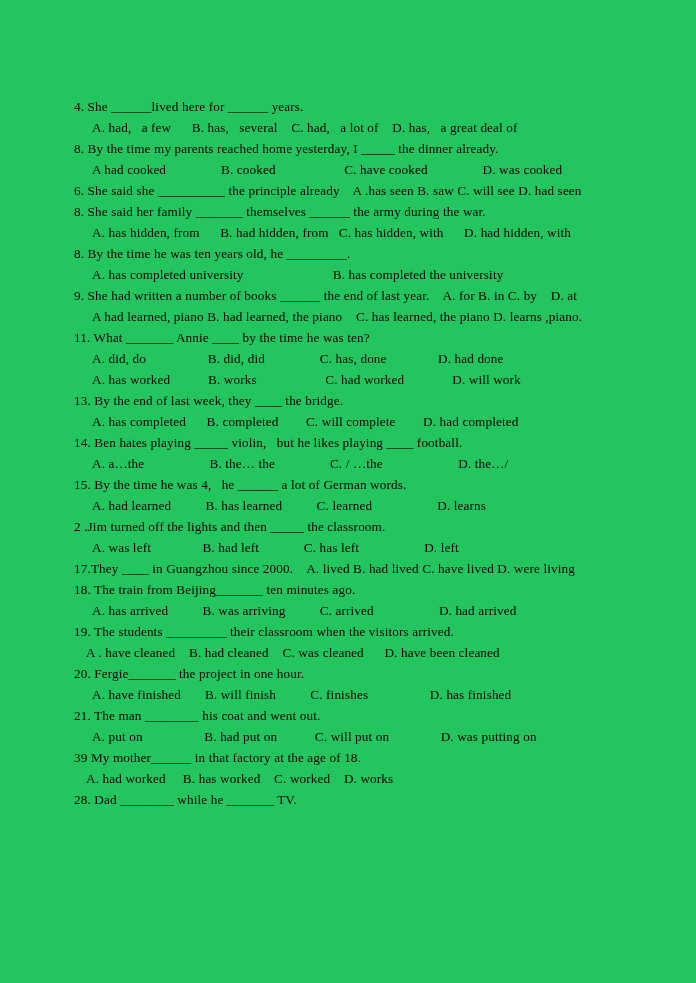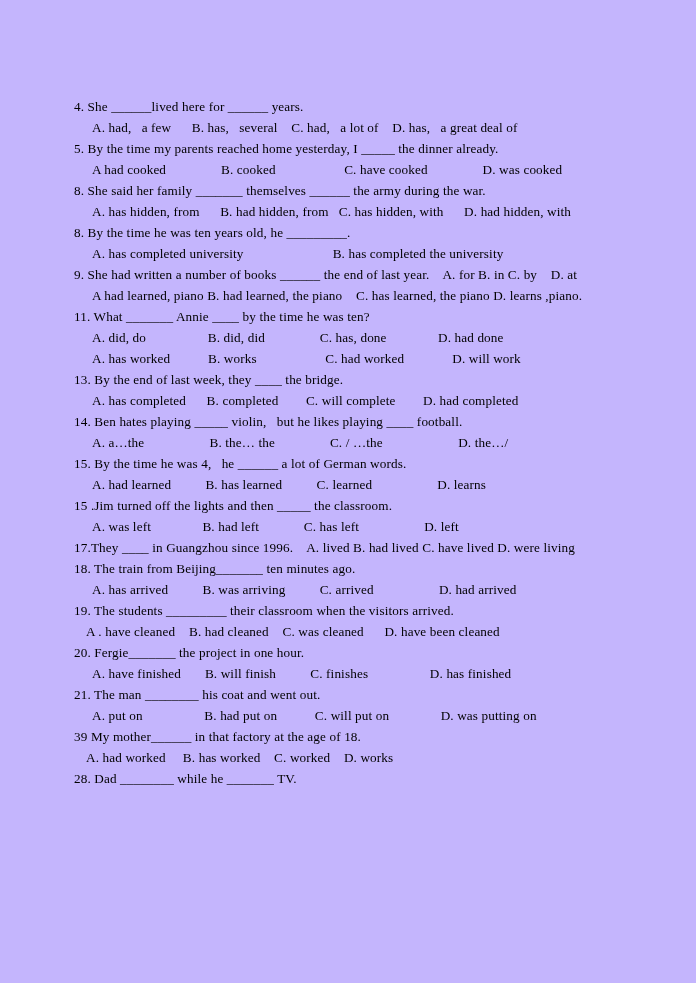--- a/index.html
+++ b/index.html
@@ -19,7 +19,7 @@
     position: relative;
     width: 696px;
     height: 983px;
-    background: #c4b5fd;
+    background: #22c55e;
     overflow: hidden;
   }
   #sheet {

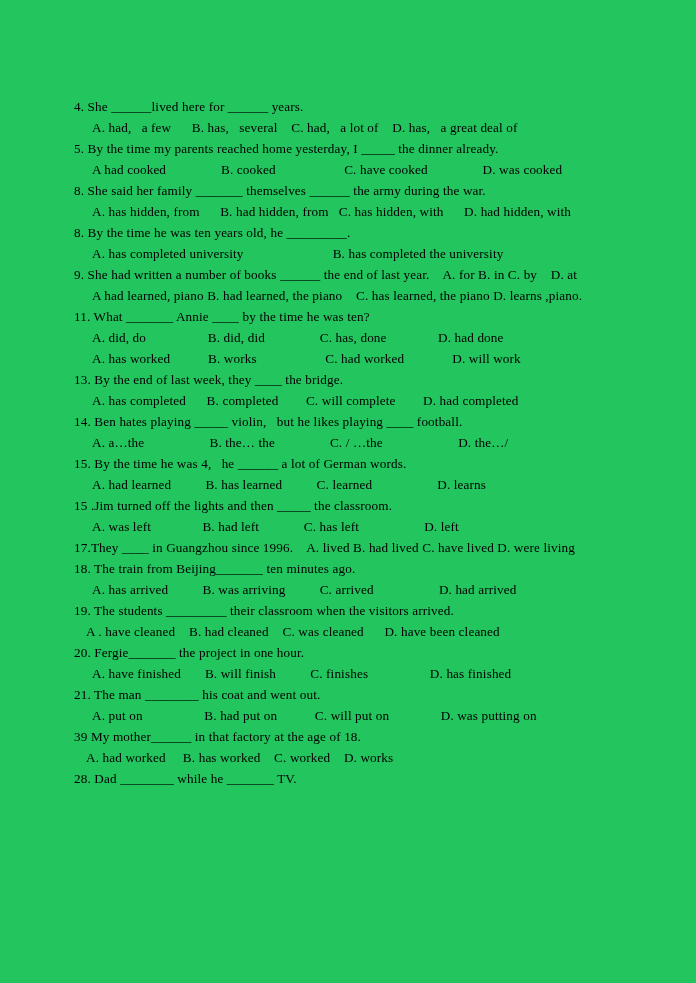--- a/index.html
+++ b/index.html
@@ -53,7 +53,7 @@
   <div id="sheet">
       <div class="line stem">4. She ______lived here for ______ years.</div>
       <div class="line opts">A. had,   a few      B. has,   several    C. had,   a lot of    D. has,   a great deal of</div>
-      <div class="line stem">5. By the time my parents reached home yesterday, I _____ the dinner already.</div>
+      <div class="line stem">8. By the time my parents reached home yesterday, I _____ the dinner already.</div>
       <div class="line opts">A had cooked                B. cooked                    C. have cooked                D. was cooked</div>
       <div class="line stem">8. She said her family _______ themselves ______ the army during the war.</div>
       <div class="line opts">A. has hidden, from      B. had hidden, from   C. has hidden, with      D. had hidden, with</div>

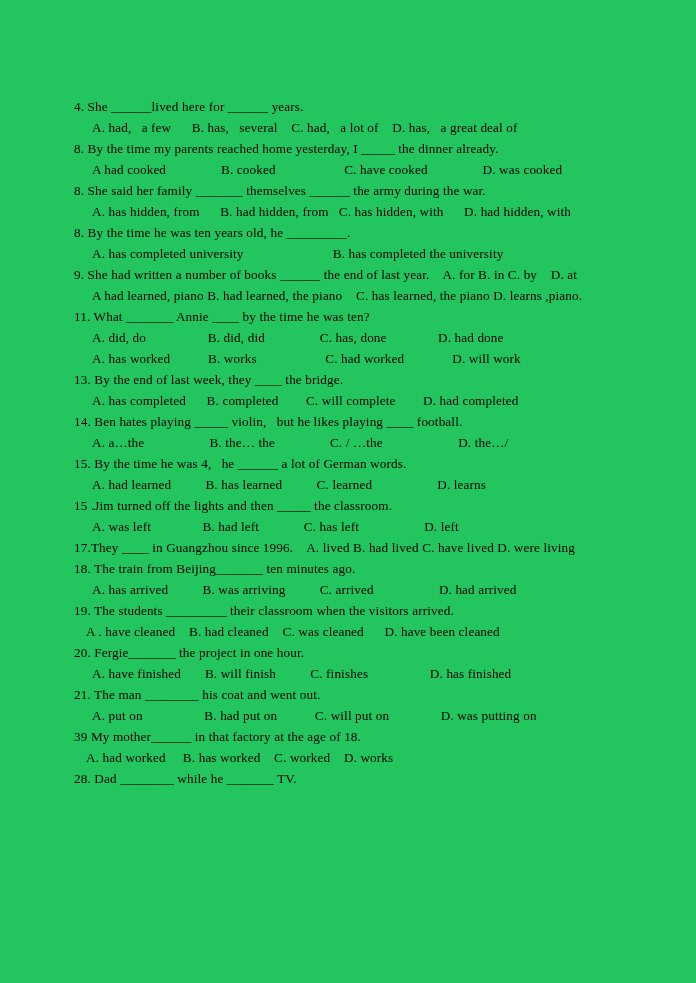--- a/index.html
+++ b/index.html
@@ -55,6 +55,7 @@
       <div class="line opts">A. had,   a few      B. has,   several    C. had,   a lot of    D. has,   a great deal of</div>
       <div class="line stem">8. By the time my parents reached home yesterday, I _____ the dinner already.</div>
       <div class="line opts">A had cooked                B. cooked                    C. have cooked                D. was cooked</div>
+      <div class="line stem">6. She said she __________ the principle already    A .has seen B. saw C. will see D. had seen</div>
       <div class="line stem">8. She said her family _______ themselves ______ the army during the war.</div>
       <div class="line opts">A. has hidden, from      B. had hidden, from   C. has hidden, with      D. had hidden, with</div>
       <div class="line stem">8. By the time he was ten years old, he _________.</div>

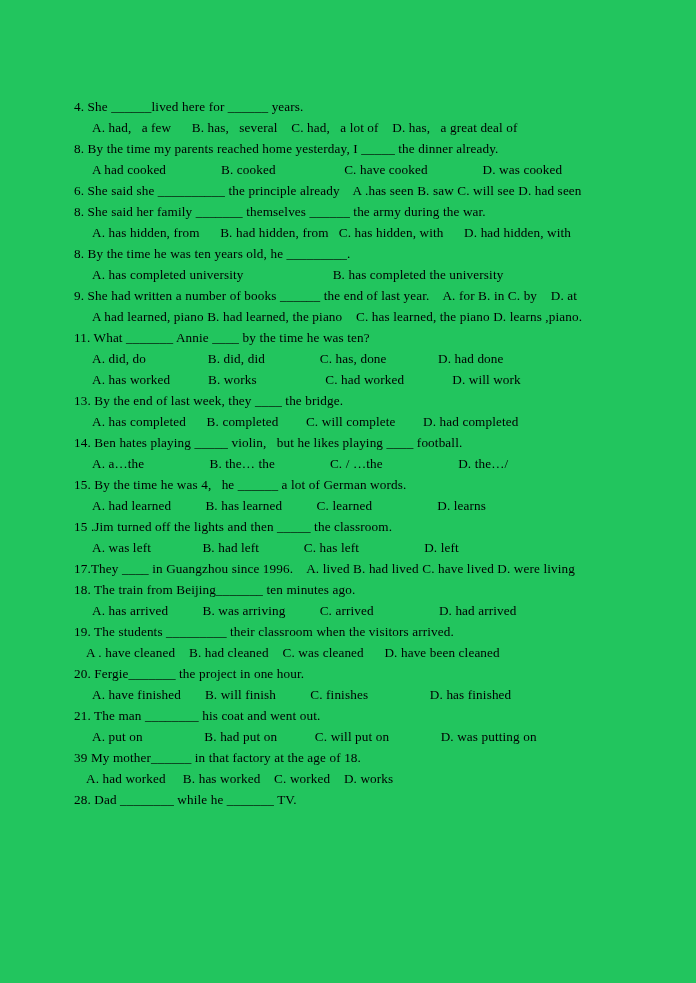--- a/index.html
+++ b/index.html
@@ -71,7 +71,7 @@
       <div class="line opts">A. a…the                   B. the… the                C. / …the                      D. the…/</div>
       <div class="line stem">15. By the time he was 4,   he ______ a lot of German words.</div>
       <div class="line opts">A. had learned          B. has learned          C. learned                   D. learns</div>
-      <div class="line stem">15 .Jim turned off the lights and then _____ the classroom.</div>
+      <div class="line stem">2 .Jim turned off the lights and then _____ the classroom.</div>
       <div class="line opts">A. was left               B. had left             C. has left                   D. left</div>
       <div class="line stem">17.They ____ in Guangzhou since 1996.    A. lived B. had lived C. have lived D. were living</div>
       <div class="line stem">18. The train from Beijing_______ ten minutes ago.</div>

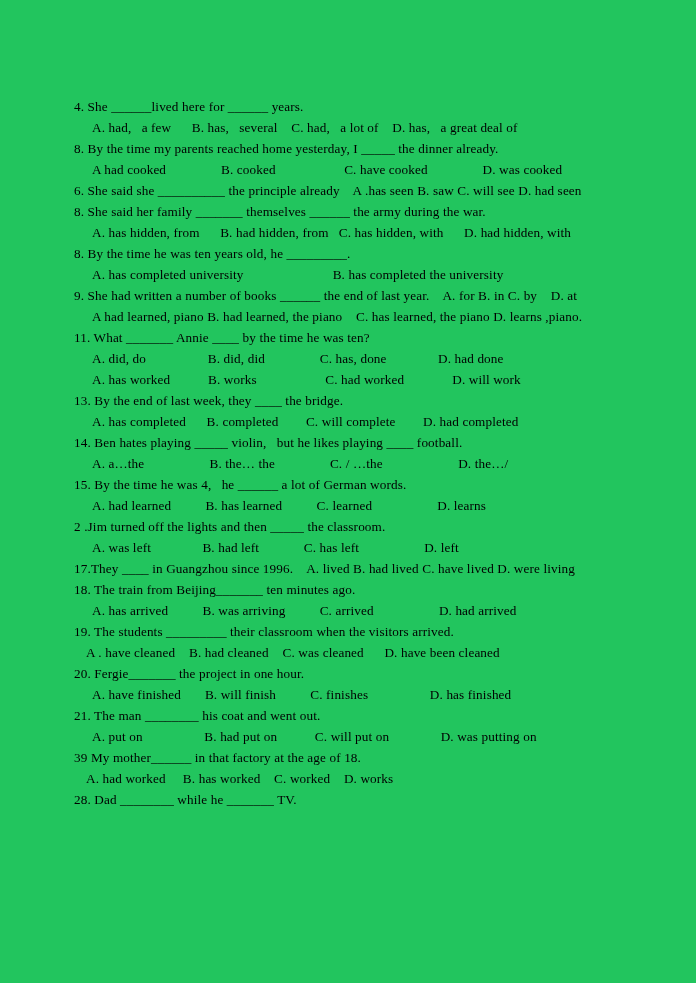--- a/index.html
+++ b/index.html
@@ -73,7 +73,7 @@
       <div class="line opts">A. had learned          B. has learned          C. learned                   D. learns</div>
       <div class="line stem">2 .Jim turned off the lights and then _____ the classroom.</div>
       <div class="line opts">A. was left               B. had left             C. has left                   D. left</div>
-      <div class="line stem">17.They ____ in Guangzhou since 1996.    A. lived B. had lived C. have lived D. were living</div>
+      <div class="line stem">17.They ____ in Guangzhou since 2000.    A. lived B. had lived C. have lived D. were living</div>
       <div class="line stem">18. The train from Beijing_______ ten minutes ago.</div>
       <div class="line opts">A. has arrived          B. was arriving          C. arrived                   D. had arrived</div>
       <div class="line stem">19. The students _________ their classroom when the visitors arrived.</div>

